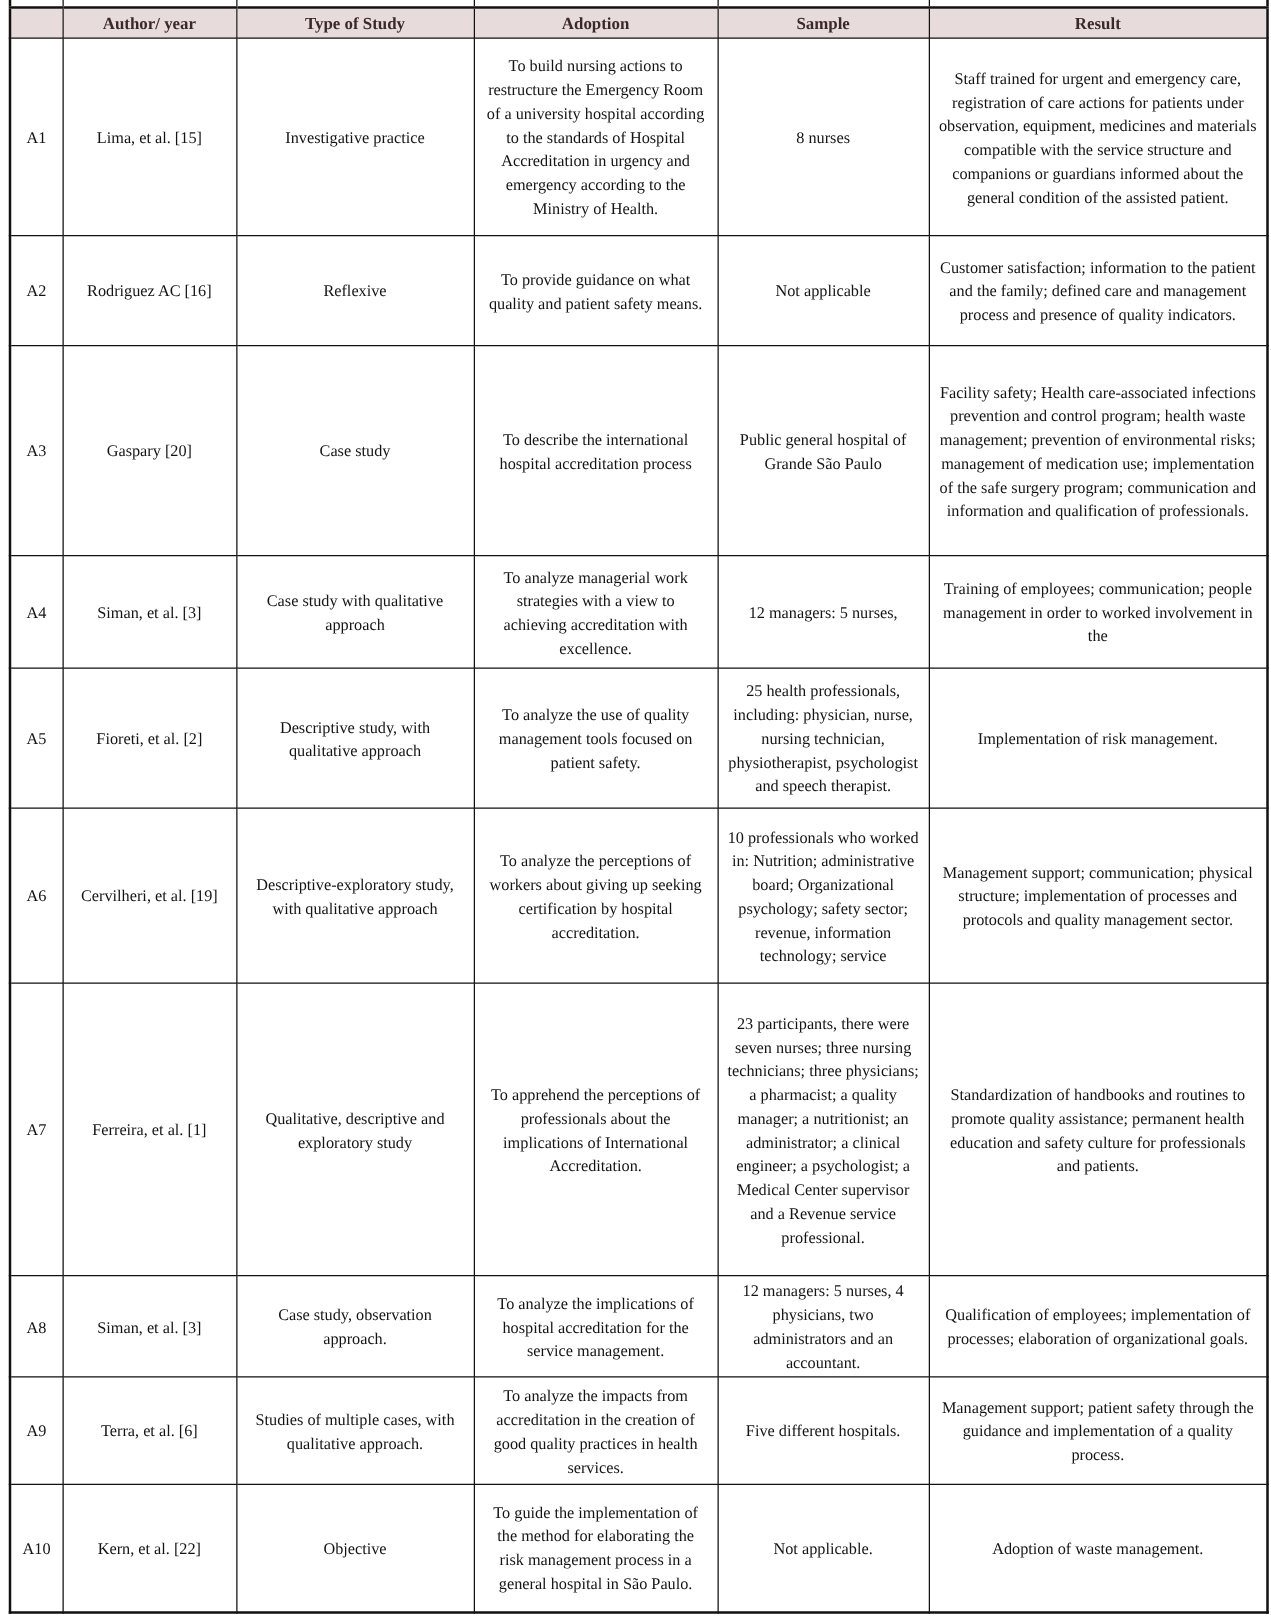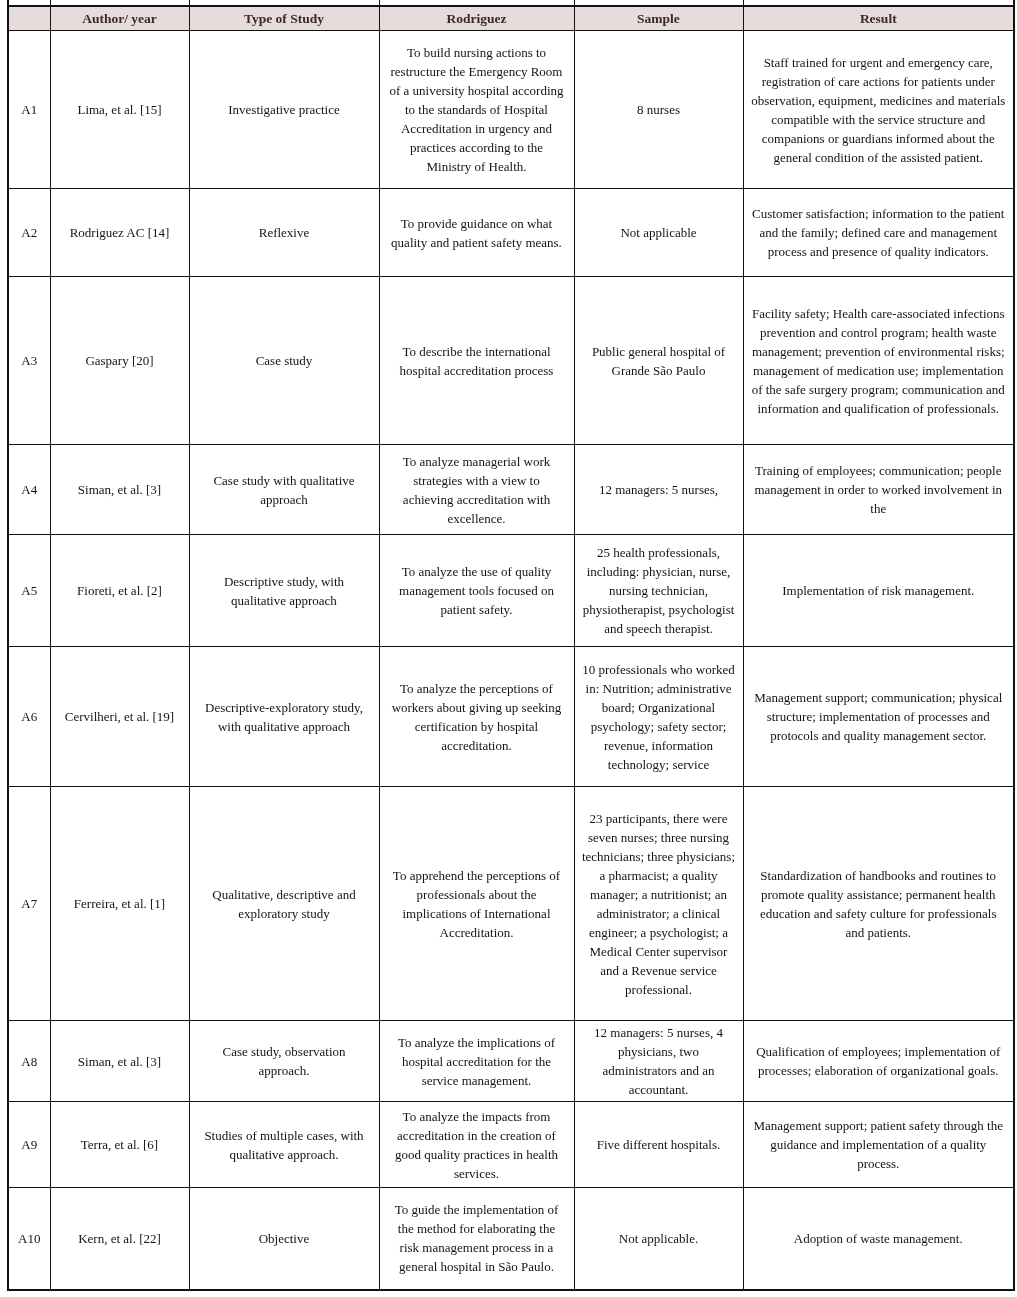--- a/index.html
+++ b/index.html
@@ -96,7 +96,7 @@
       <th></th>
       <th>Author/ year</th>
       <th>Type of Study</th>
-      <th>Rodriguez</th>
+      <th>Adoption</th>
       <th>Sample</th>
       <th>Result</th>
     </tr>

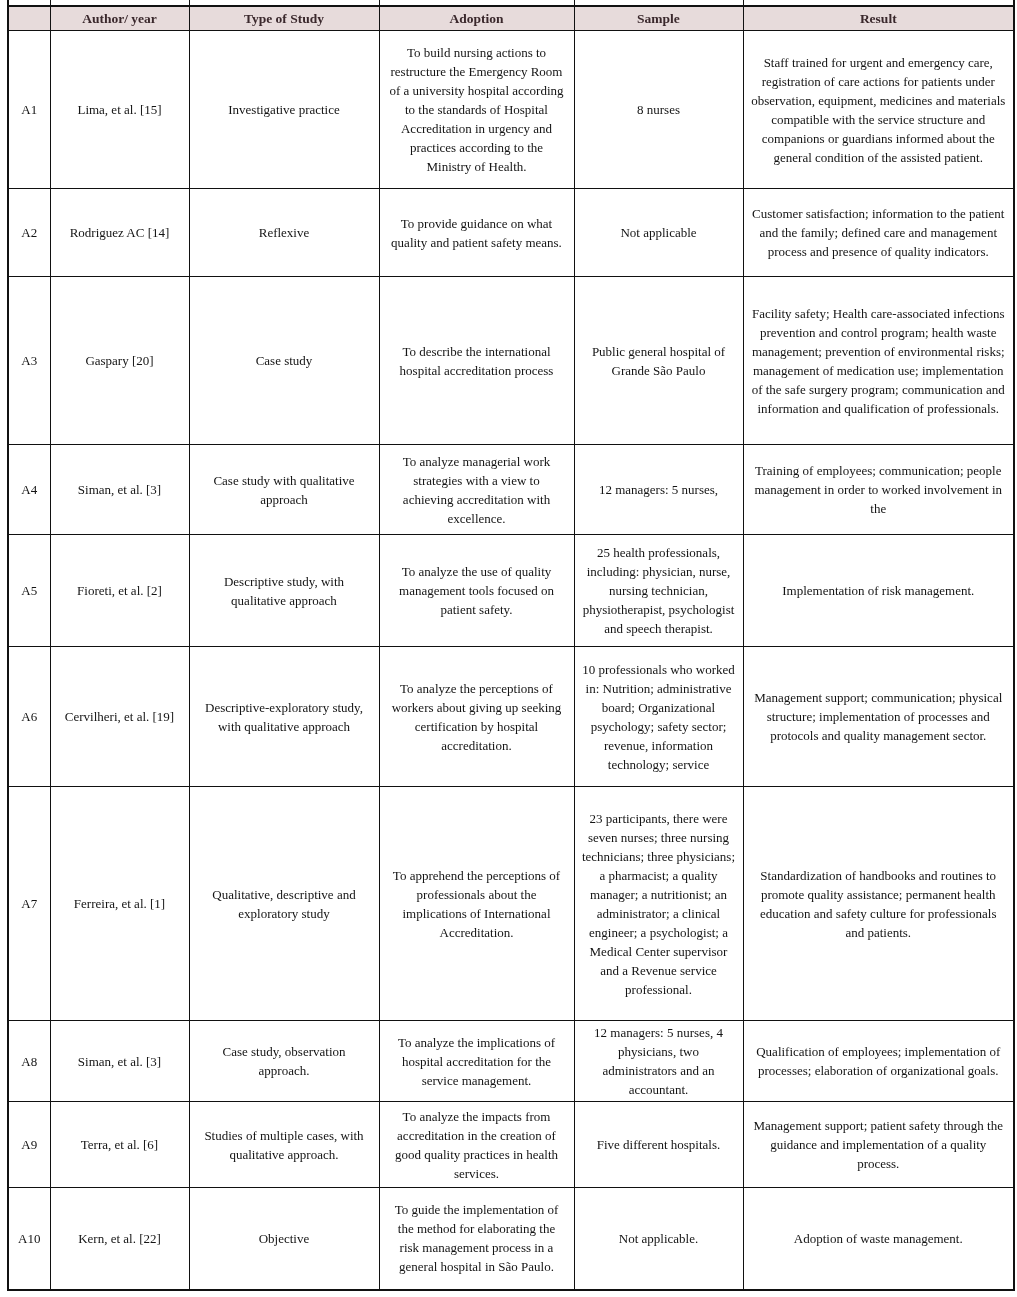--- a/index.html
+++ b/index.html
@@ -105,7 +105,7 @@
       <td>A1</td>
       <td>Lima, et al. [15]</td>
       <td>Investigative practice</td>
-      <td>To build nursing actions to restructure the Emergency Room of a university hospital according to the standards of Hospital Accreditation in urgency and practices according to the Ministry of Health.</td>
+      <td>To build nursing actions to restructure the Emergency Room of a university hospital according to the standards of Hospital Accreditation in urgency and emergency according to the Ministry of Health.</td>
       <td>8 nurses</td>
       <td>Staff trained for urgent and emergency care, registration of care actions for patients under observation, equipment, medicines and materials compatible with the service structure and companions or guardians informed about the general condition of the assisted patient.</td>
     </tr>

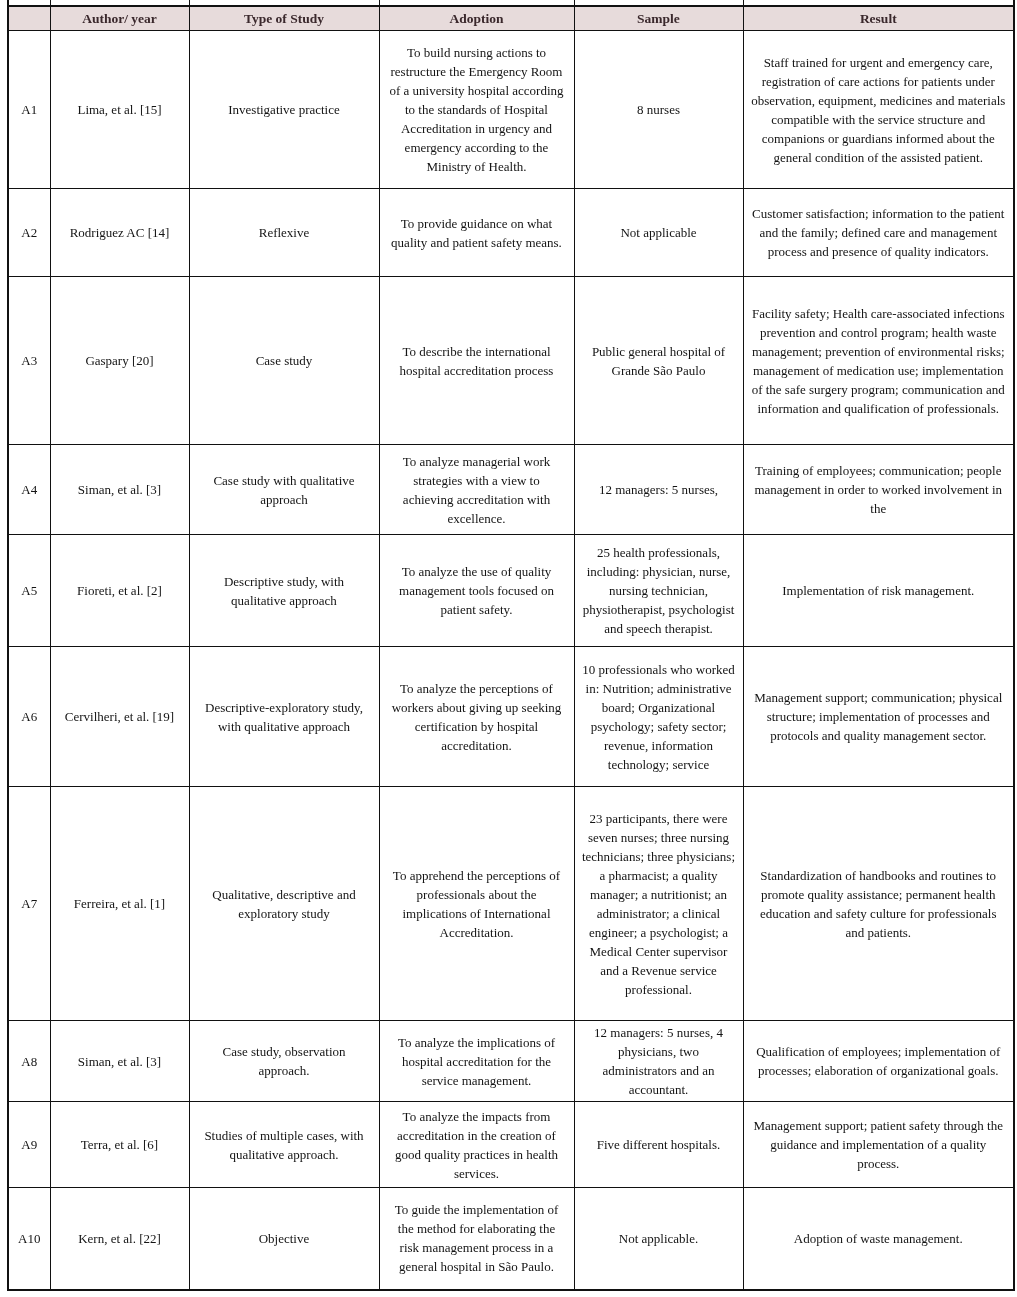--- a/index.html
+++ b/index.html
@@ -112,7 +112,7 @@
 
     <tr class="rA2">
       <td>A2</td>
-      <td>Rodriguez AC [14]</td>
+      <td>Rodriguez AC [16]</td>
       <td>Reflexive</td>
       <td>To provide guidance on what quality and patient safety means.</td>
       <td>Not applicable</td>

